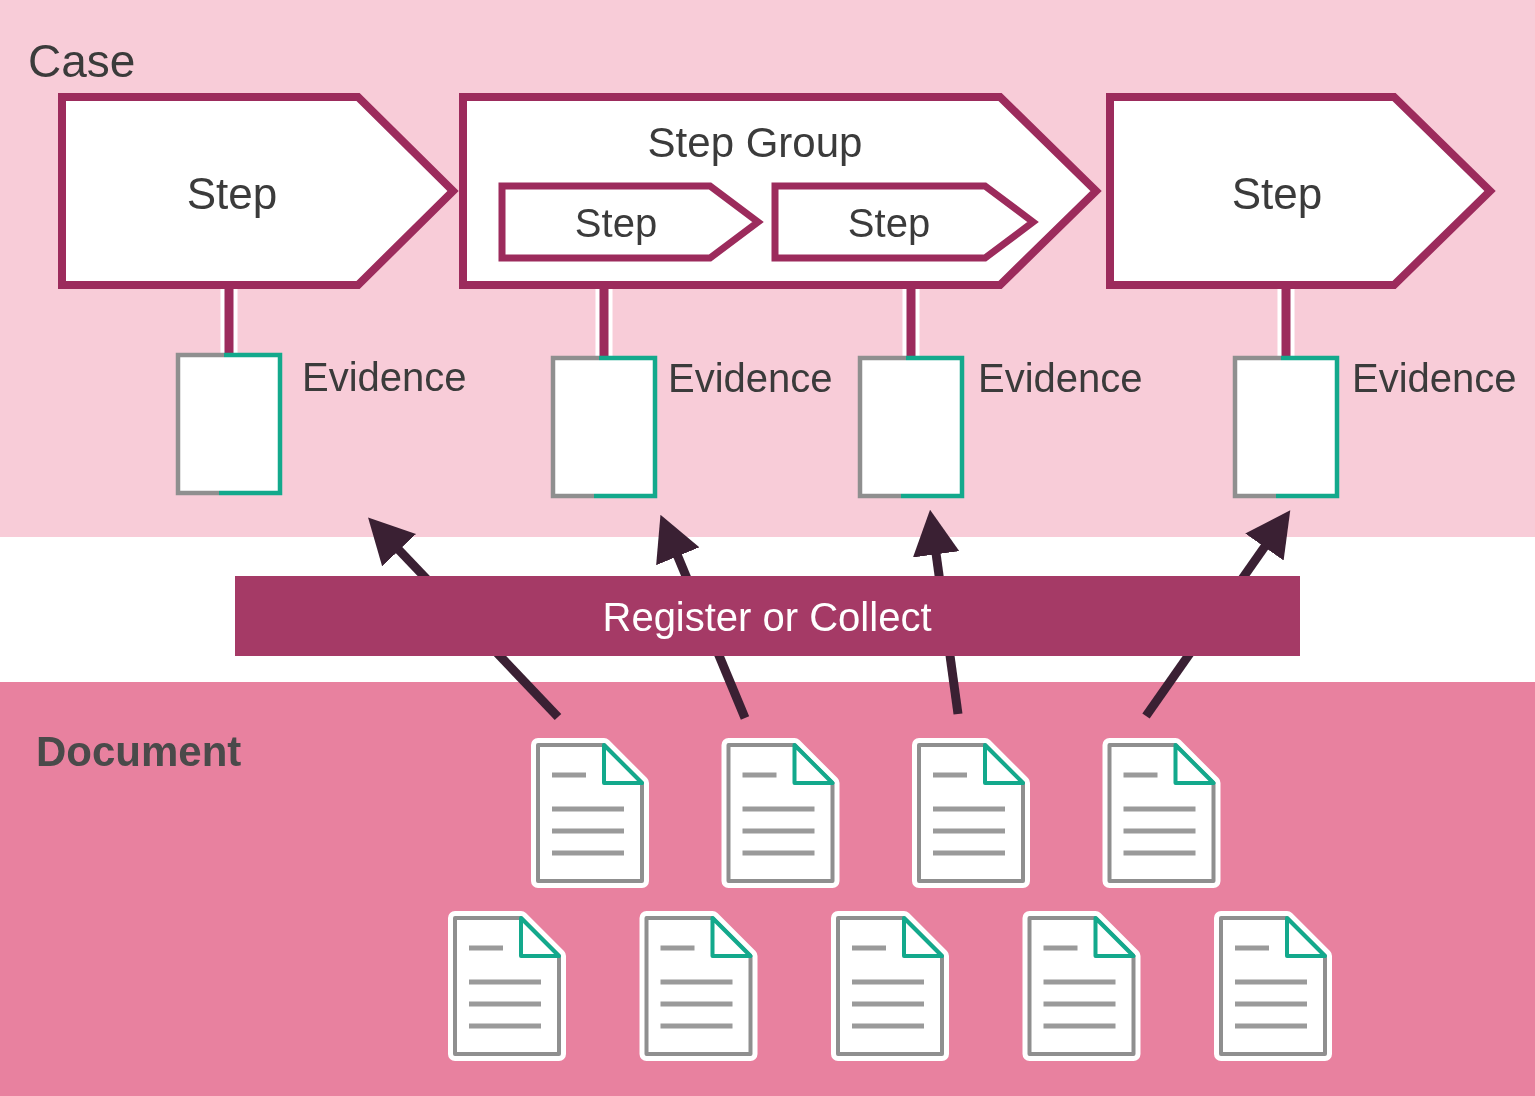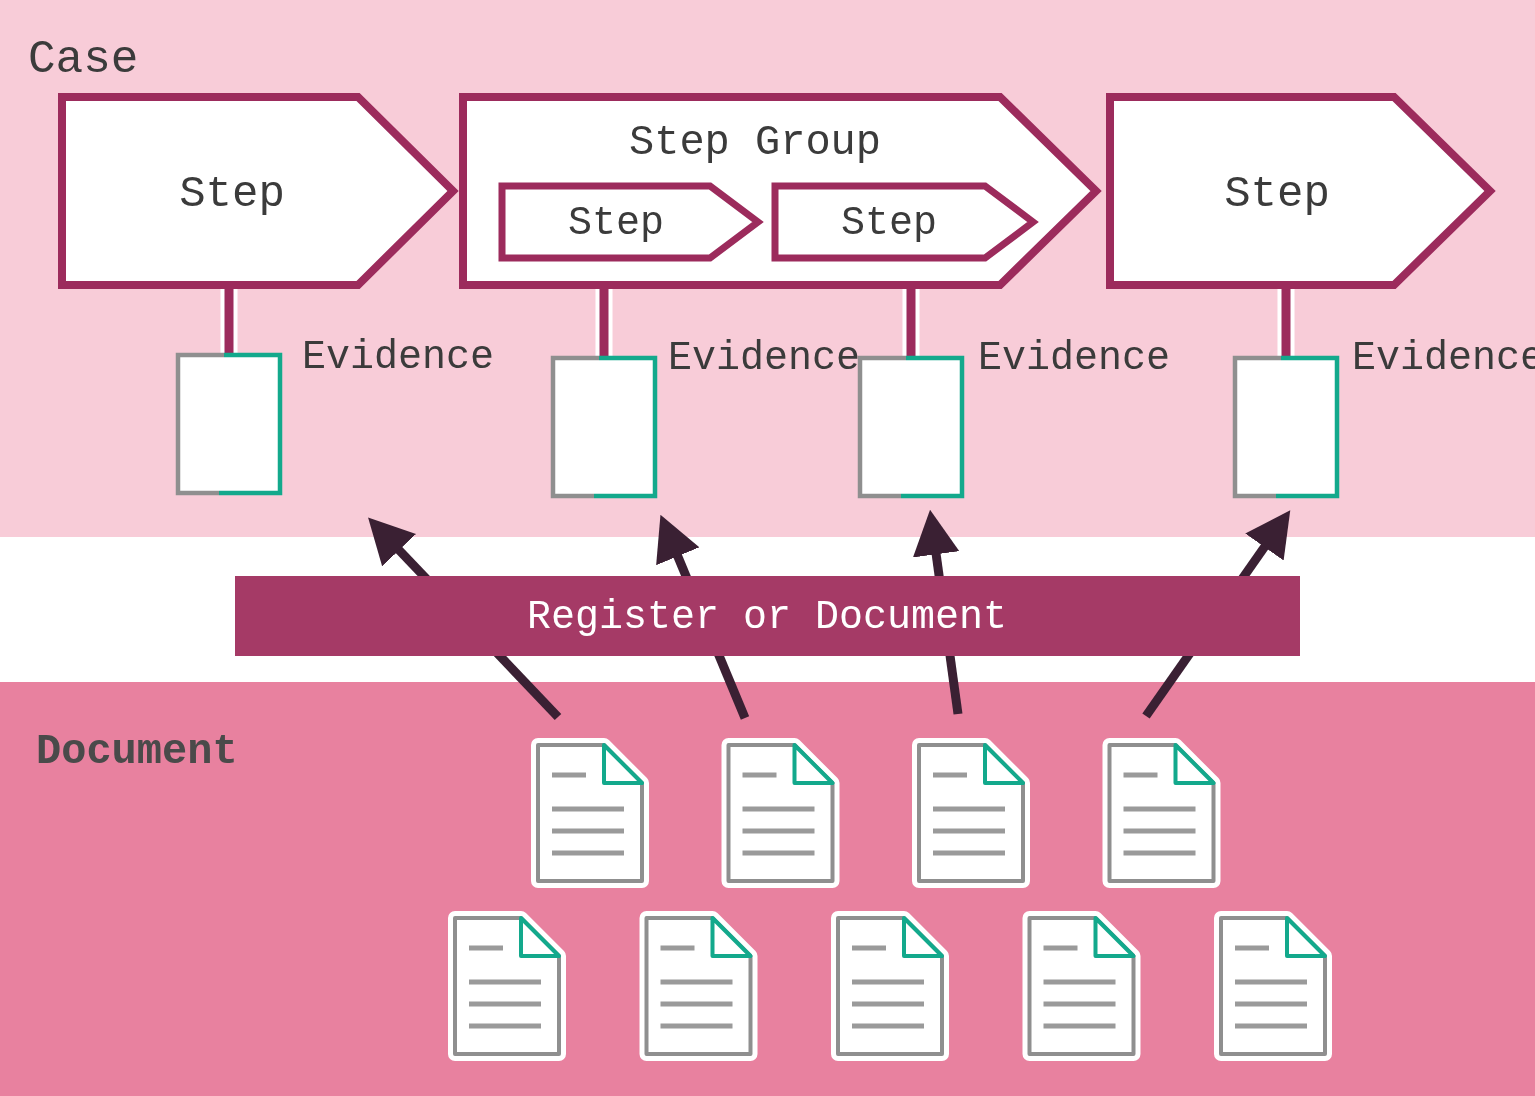--- a/index.html
+++ b/index.html
@@ -5,7 +5,7 @@
   html,body { margin:0; padding:0; background:#fff; }
   .canvas {
     position:relative; width:1535px; height:1096px; overflow:hidden;
-    font-family:Liberation Mono, monospace;
+    font-family:Liberation Sans, sans-serif;
   }
   .band { position:absolute; left:0; width:100%; }
   .band-case  { top:0;    height:537px; background:var(--case-band,#f8ccd8); }

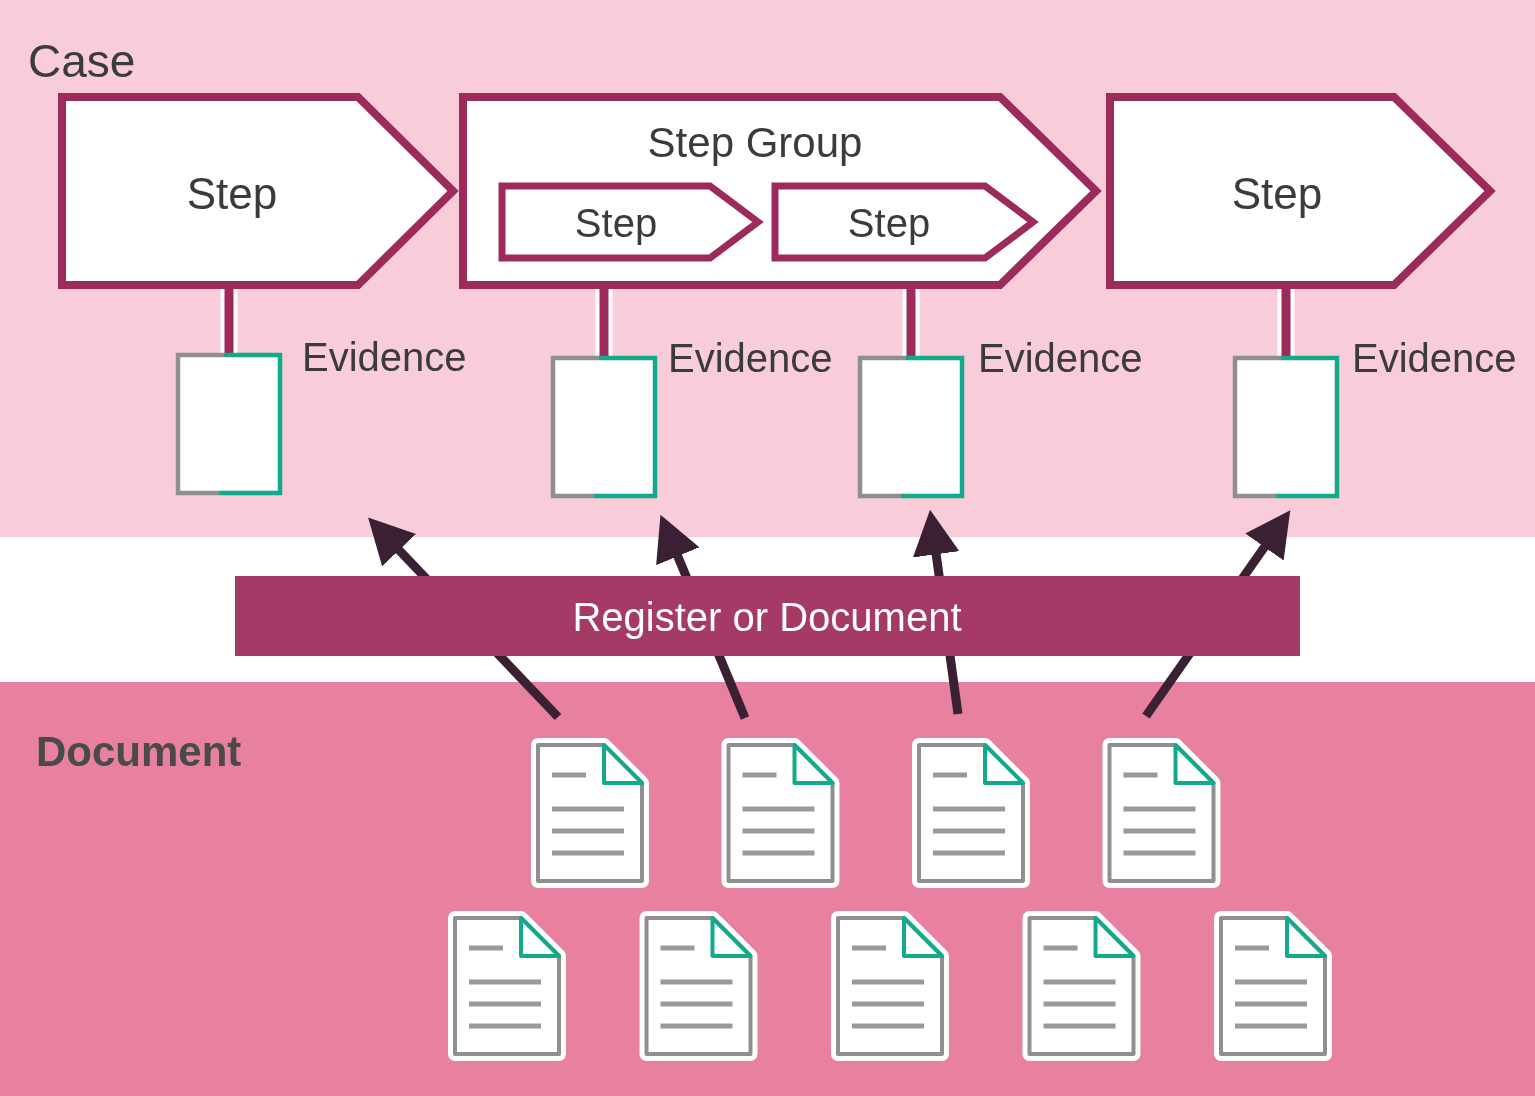--- a/index.html
+++ b/index.html
@@ -44,7 +44,7 @@
   .sub1-label { left:616px; top:223px; font-size:40px; }
   .sub2-label { left:889px; top:223px; font-size:40px; }
   .step3-label { left:1277px; top:194px; font-size:44px; }
-  .ev-label { font-size:40px; }
+  .ev-label { font-size:40px;margin-top:20px; }
   .ev-label-1 { left:302px; top:357px; }
   .ev-label-2 { left:668px; top:358px; }
   .ev-label-3 { left:978px; top:358px; }

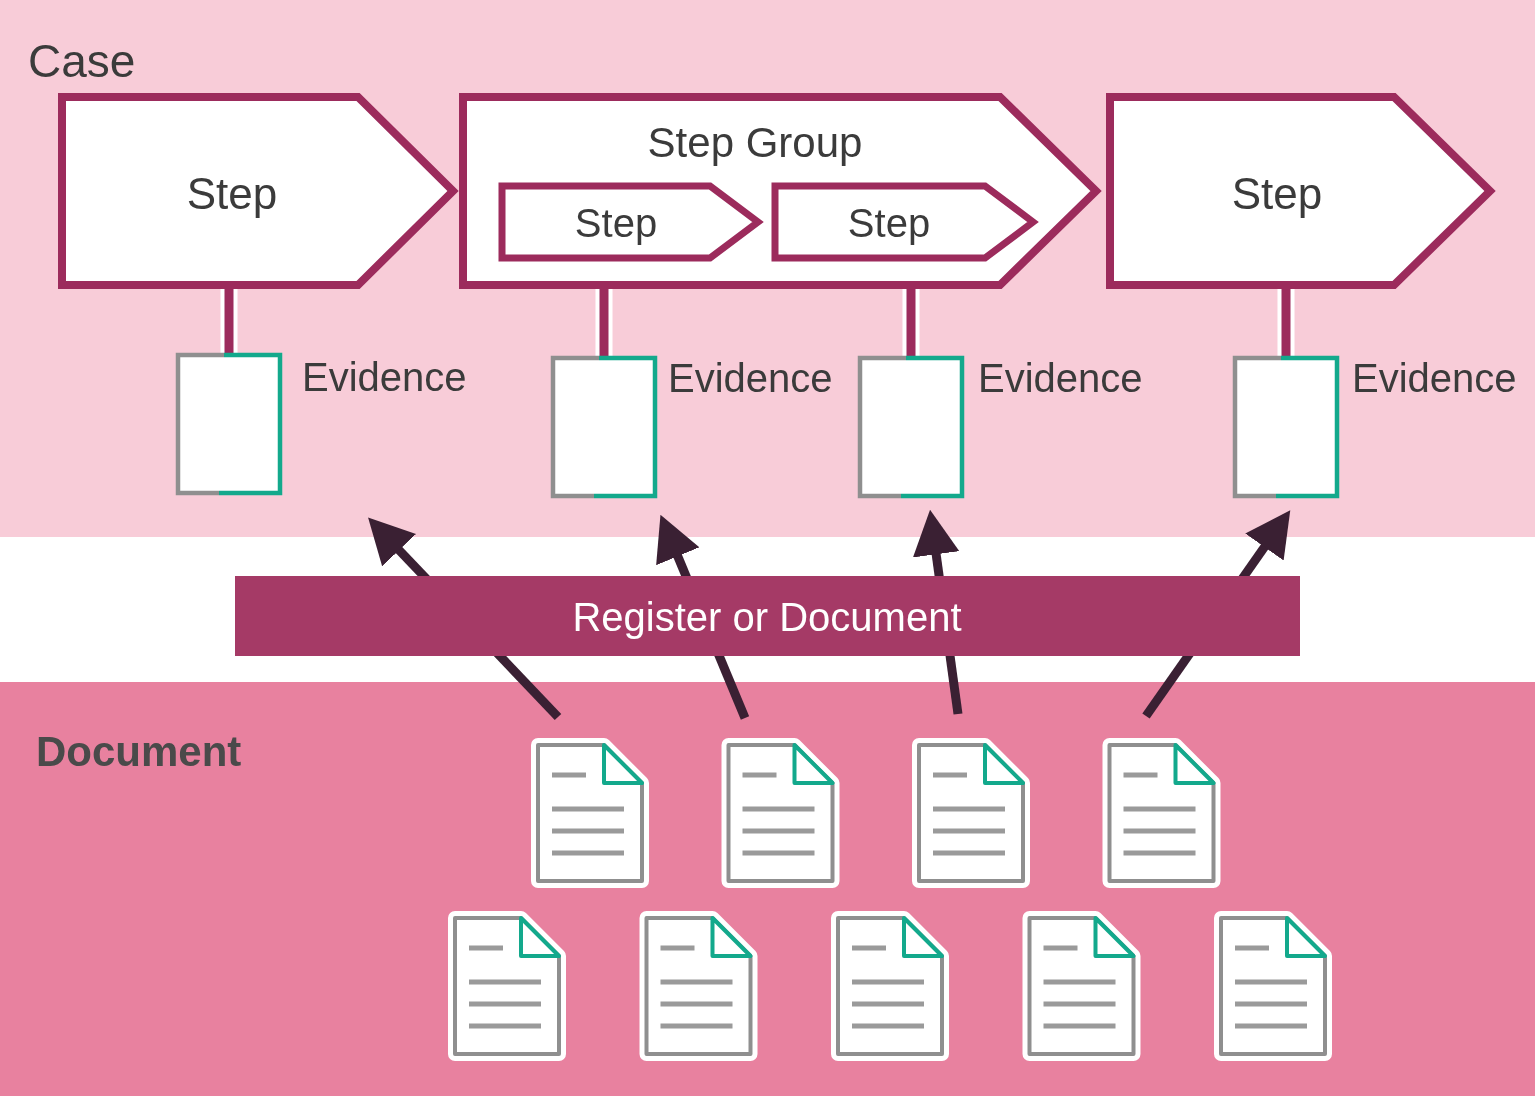--- a/index.html
+++ b/index.html
@@ -149,7 +149,7 @@
   <div class="label vcenter-label ev-label ev-label-3">Evidence</div>
   <div class="label vcenter-label ev-label ev-label-4">Evidence</div>
 
-  <div class="label center-label banner-label">Register or Document</div>
+  <div class="label center-label banner-label">Register or Collect</div>
   <div class="label document-label">Document</div>
 </div>
 

